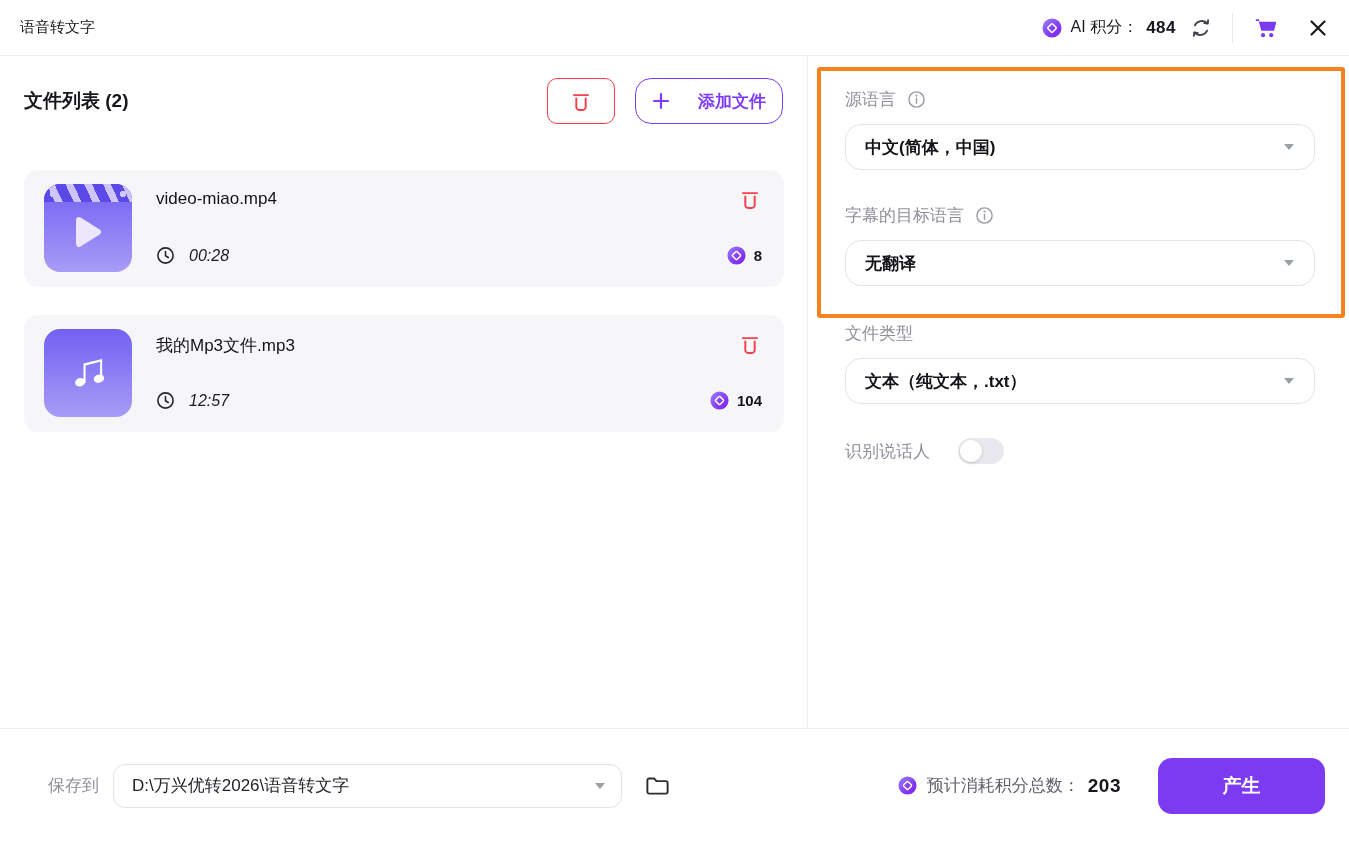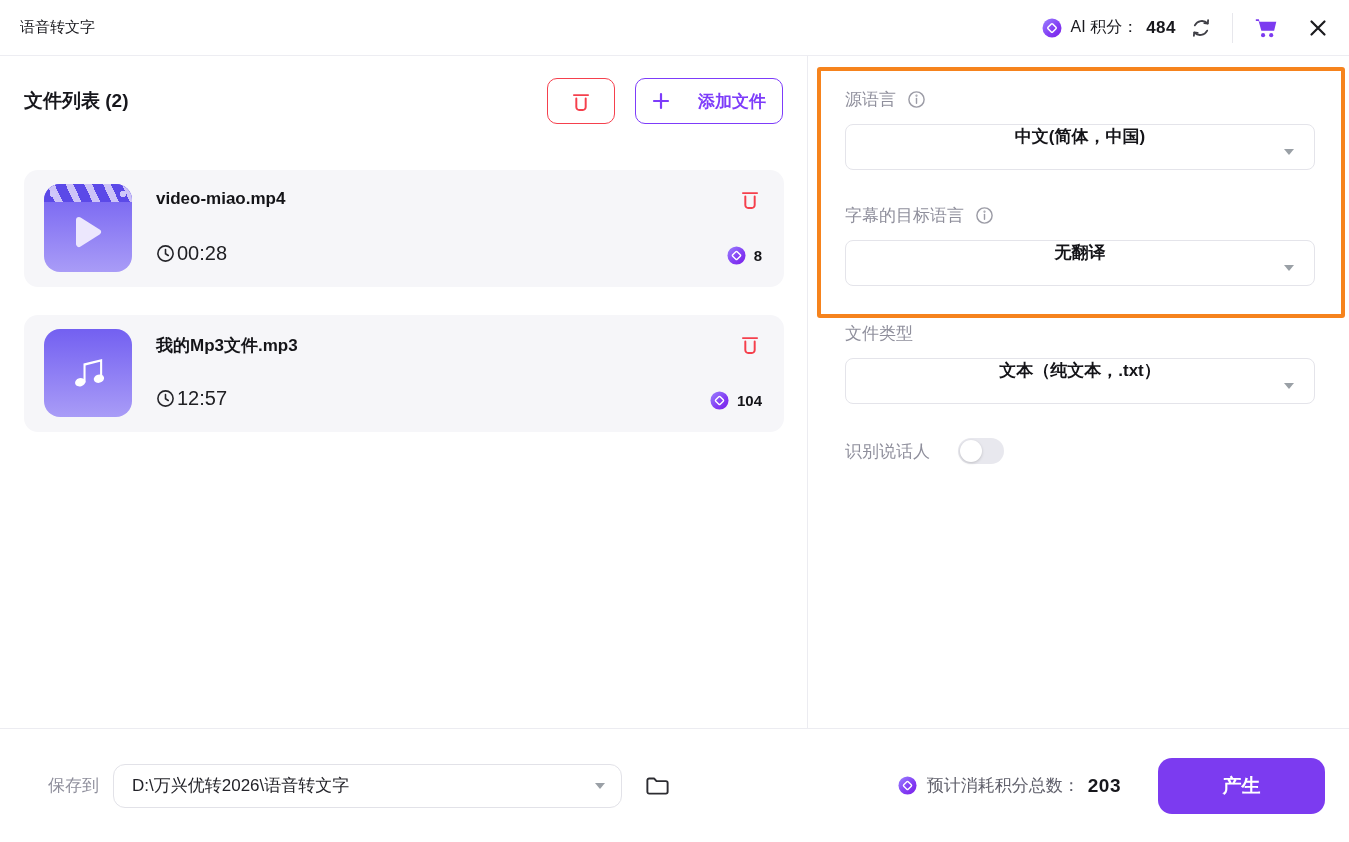--- a/index.html
+++ b/index.html
@@ -25,7 +25,7 @@
   .list-title { font-size:19px; font-weight:bold; }
   .btn-trash-all { margin-left:auto; width:68px; height:46px; border:1px solid #f5404d; border-radius:10px;
     background:#fff; color:#f5404d; display:flex; align-items:center; justify-content:center; cursor:pointer; }
-  .btn-add { margin-left:20px; width:148px; height:46px; border:1.5px solid #7d3cfa; border-radius:10px;
+  .btn-add { margin-left:20px; width:148px; height:46px; border:1.5px solid #7d3cfa; border-radius:16px;
     background:#fff; color:#7d3cfa; font-weight:bold; font-size:17px; display:flex; align-items:center;
     justify-content:center; gap:28px; cursor:pointer; font-family:inherit; }
 

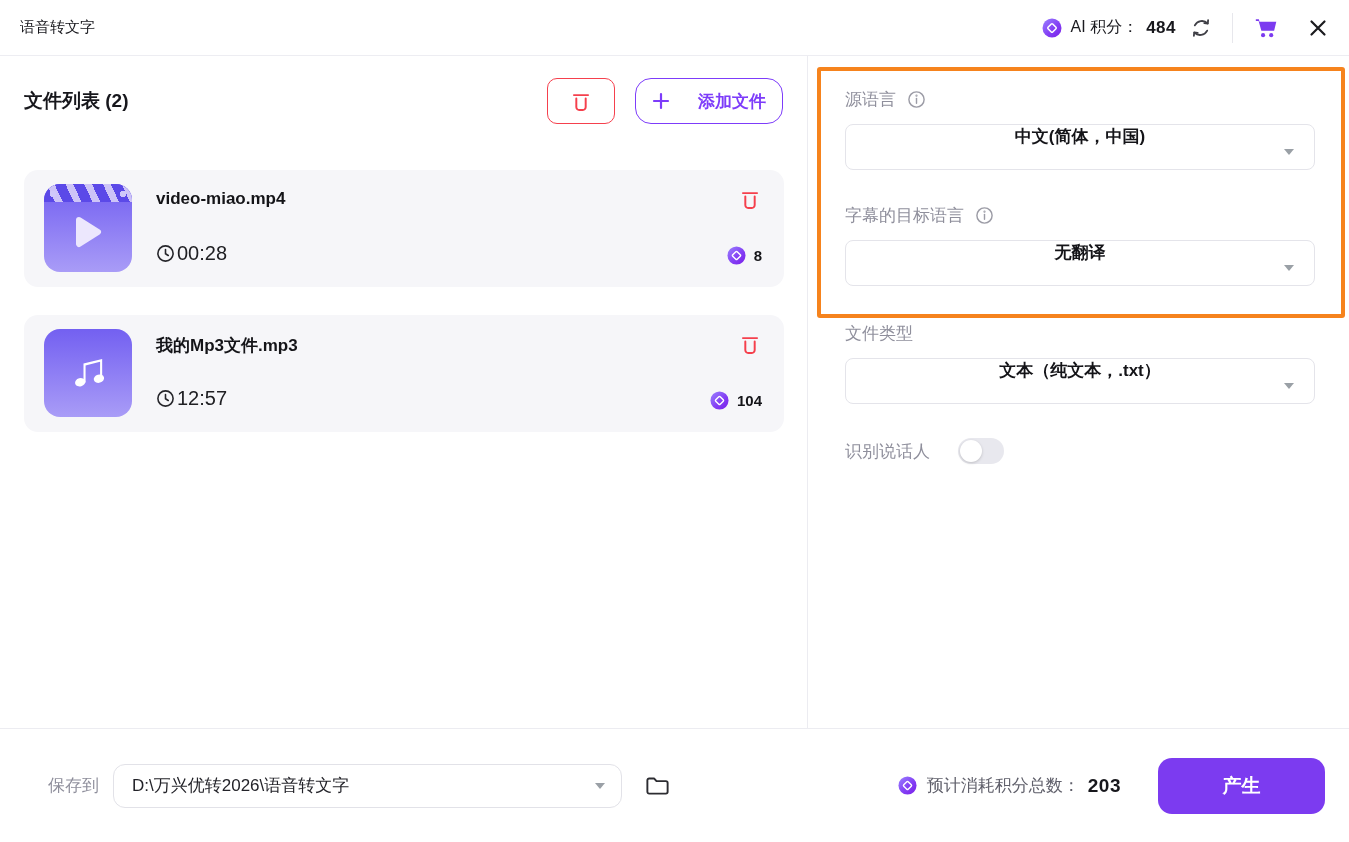--- a/index.html
+++ b/index.html
@@ -58,9 +58,9 @@
   .field-label { display:flex; align-items:center; gap:11px; font-size:17px; color:#8f8f9c; }
   .mt-sect { margin-top:34px; }
   .mt-sect-lg { margin-top:36px; }
-  .select { width:470px; height:46px; margin-top:13px; border:1px solid #e4e4ea; border-radius:8px;
+  .select { width:470px; height:46px; margin-top:13px; border:1px solid #e4e4ea; border-radius:16px;
     background:#fff; display:flex; align-items:center; padding:0 19px; font-size:17px; font-weight:bold;
-    color:#141418; cursor:pointer;flex-direction:column; }
+    color:#141418; cursor:pointer; }
   .select .chev { margin-left:auto; }
   .toggle-row { display:flex; align-items:center; gap:28px; margin-top:34px; font-size:17px; color:#8f8f9c; }
   .toggle { width:46px; height:26px; border-radius:13px; background:#e8e8ee; position:relative; cursor:pointer;

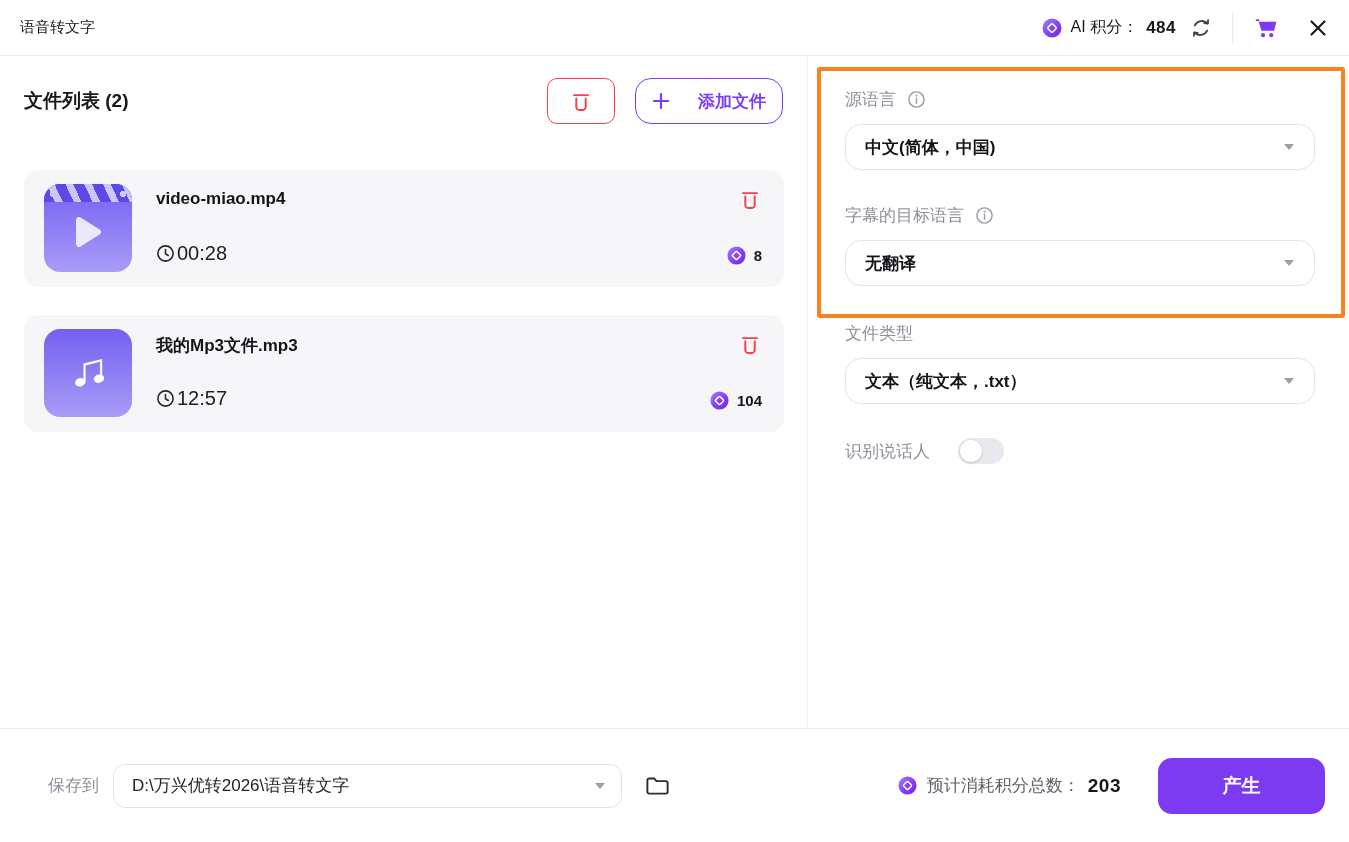--- a/index.html
+++ b/index.html
@@ -44,7 +44,7 @@
   .note-wrap { position:absolute; left:50%; top:50%; transform:translate(-50%,-50%); }
   .card-mid { flex:1; margin-left:24px; display:flex; flex-direction:column; justify-content:space-between;
     padding:5px 0 7px; min-width:0; }
-  .file-name { font-size:17px; font-weight:bold; color:#141418; }
+  .file-name { font-size:17px; font-weight:normal; color:#141418; }
   .duration-row { display:flex; align-items:center; gap:2px; font-size:20px; color:#202024; }
   .card-right { display:flex; flex-direction:column; justify-content:space-between; align-items:flex-end;
     padding:3px 0 7px; }

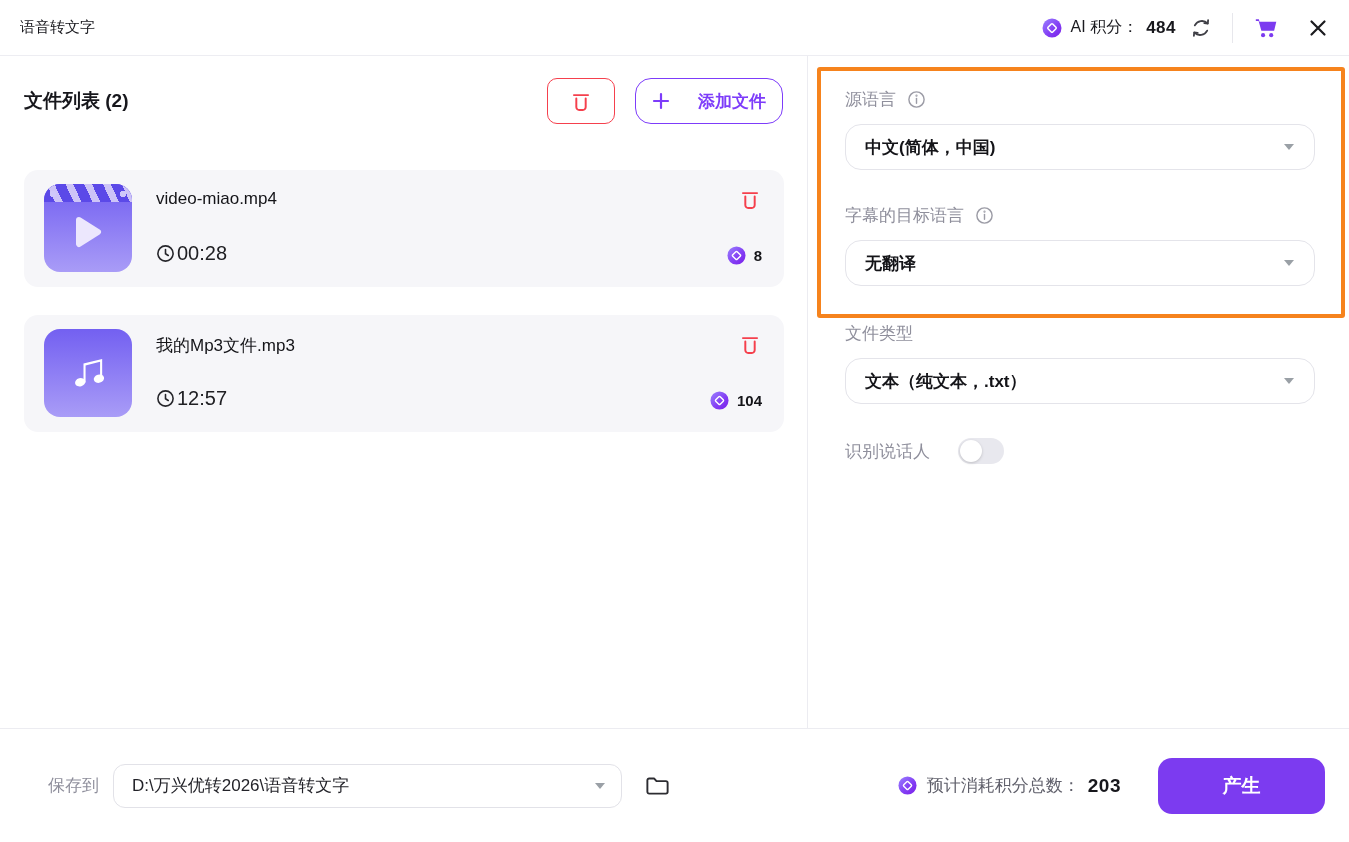--- a/index.html
+++ b/index.html
@@ -45,7 +45,7 @@
   .card-mid { flex:1; margin-left:24px; display:flex; flex-direction:column; justify-content:space-between;
     padding:5px 0 7px; min-width:0; }
   .file-name { font-size:17px; font-weight:normal; color:#141418; }
-  .duration-row { display:flex; align-items:center; gap:2px; font-size:20px; color:#202024; }
+  .duration-row { display:flex; align-items:center; gap:14px; font-size:16px; color:#202024;font-style:italic; }
   .card-right { display:flex; flex-direction:column; justify-content:space-between; align-items:flex-end;
     padding:3px 0 7px; }
   .file-trash { color:#f5404d; cursor:pointer; background:none; border:none; }

